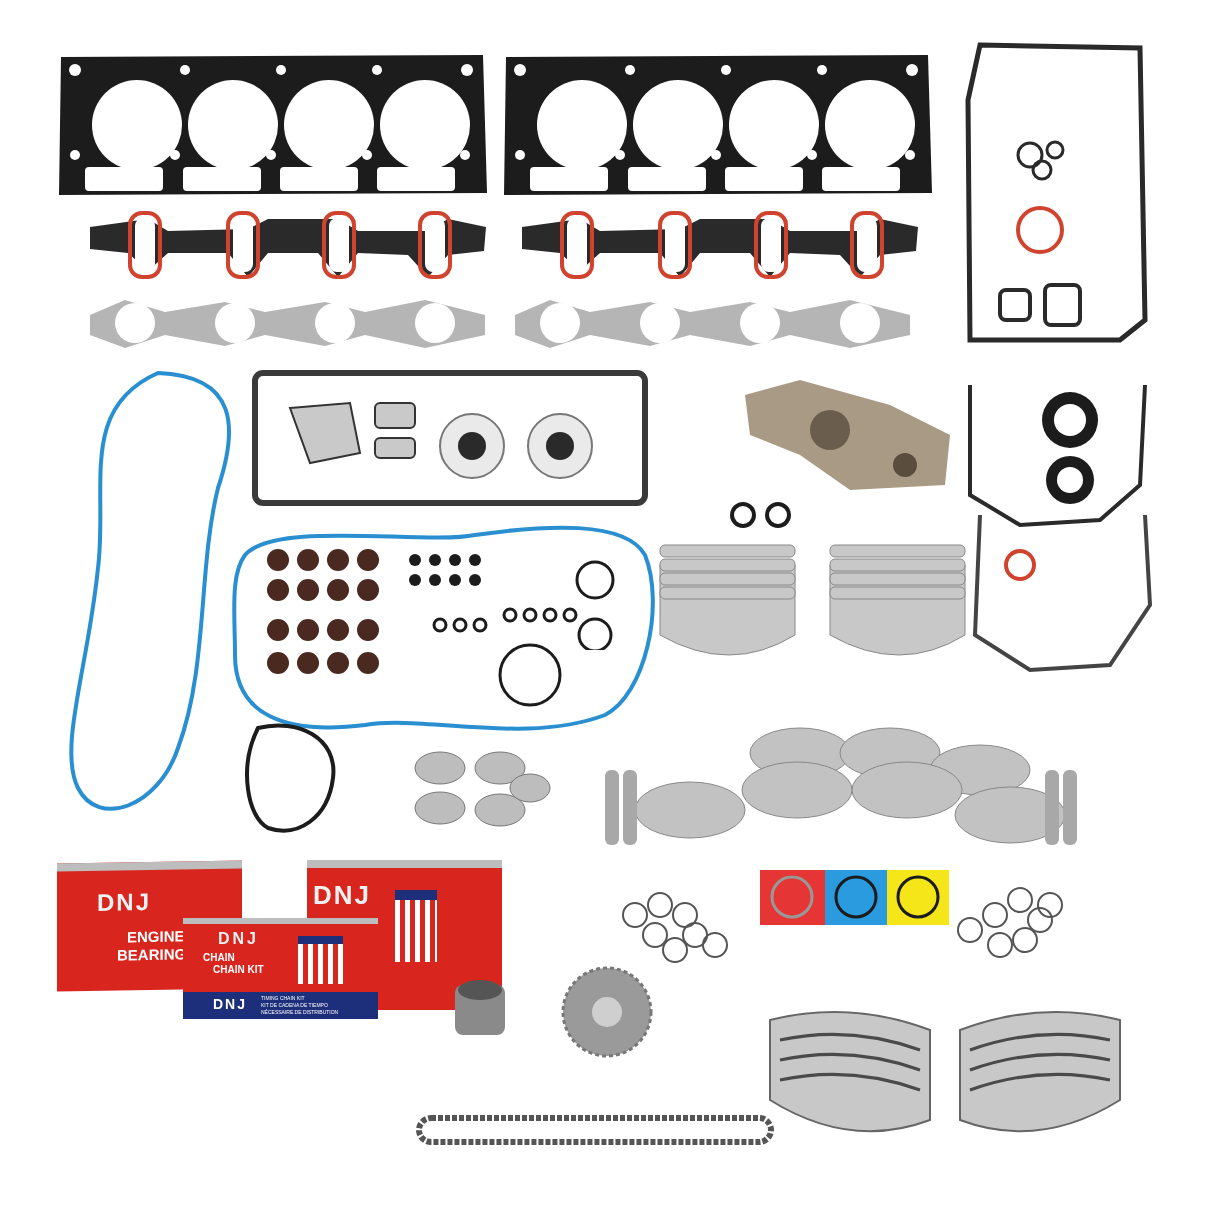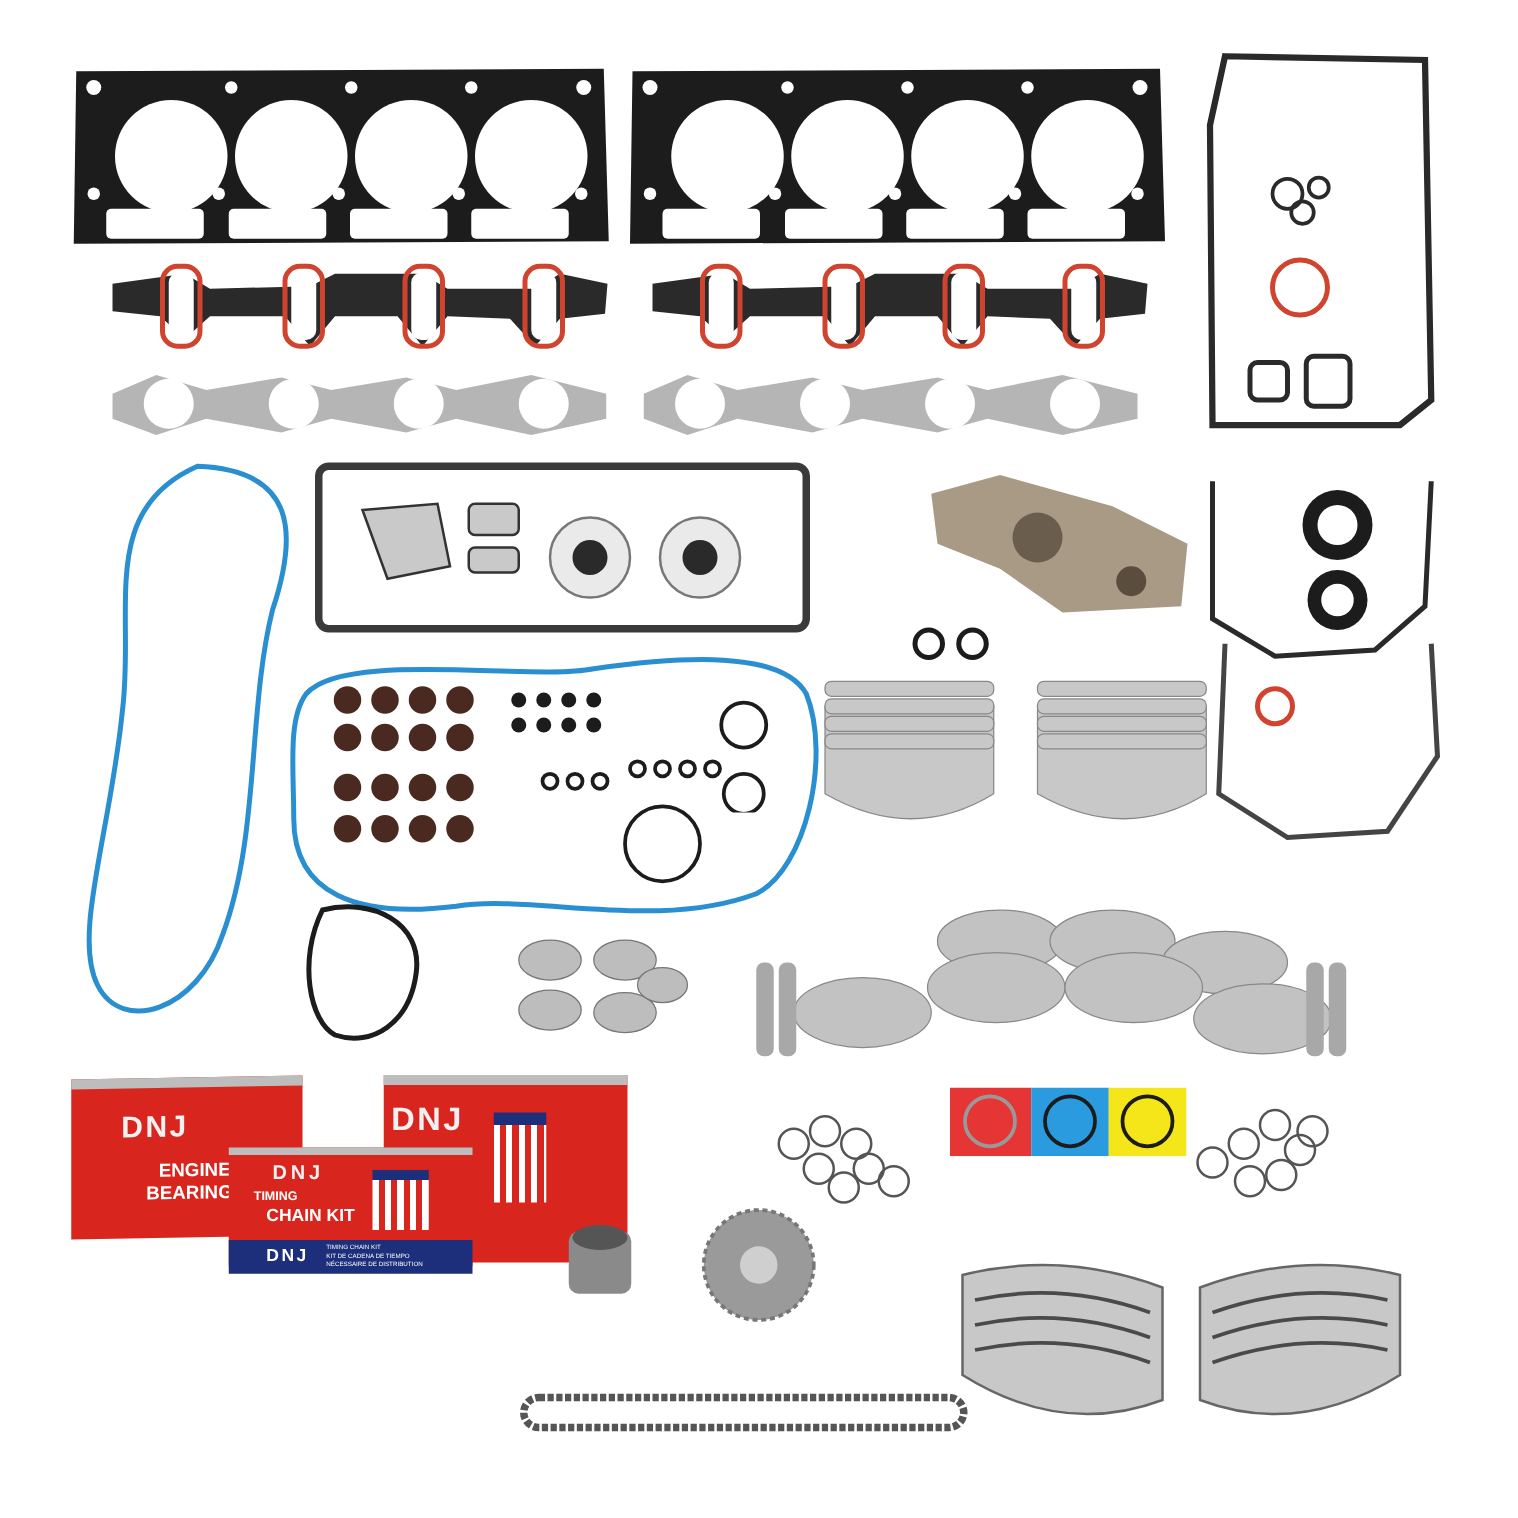--- a/index.html
+++ b/index.html
@@ -333,7 +333,7 @@
 </div>
 <div class="abs" style="left:183px;top:918px;width:195px;height:95px;background:#d8261e;border-top:6px solid #bdbdbd;">
   <div class="box-label abs" style="left:35px;top:6px;color:#f1f1f1;font-size:16px;letter-spacing:3px;">DNJ</div>
-  <div class="box-label abs" style="left:20px;top:28px;color:#fff;font-size:10px;">TIMING</div>
+  <div class="box-label abs" style="left:20px;top:28px;color:#fff;font-size:10px;">CHAIN</div>
   <div class="box-label abs" style="left:30px;top:40px;color:#fff;font-size:14px;">CHAIN KIT</div>
   <div class="abs" style="left:115px;top:12px;width:45px;height:48px;background:repeating-linear-gradient(90deg,#fff 0 5px,#d8261e 5px 10px);border-top:8px solid #1d2f7a;"></div>
   <div class="abs" style="left:0;top:68px;width:195px;height:27px;background:#1d2f7a;">

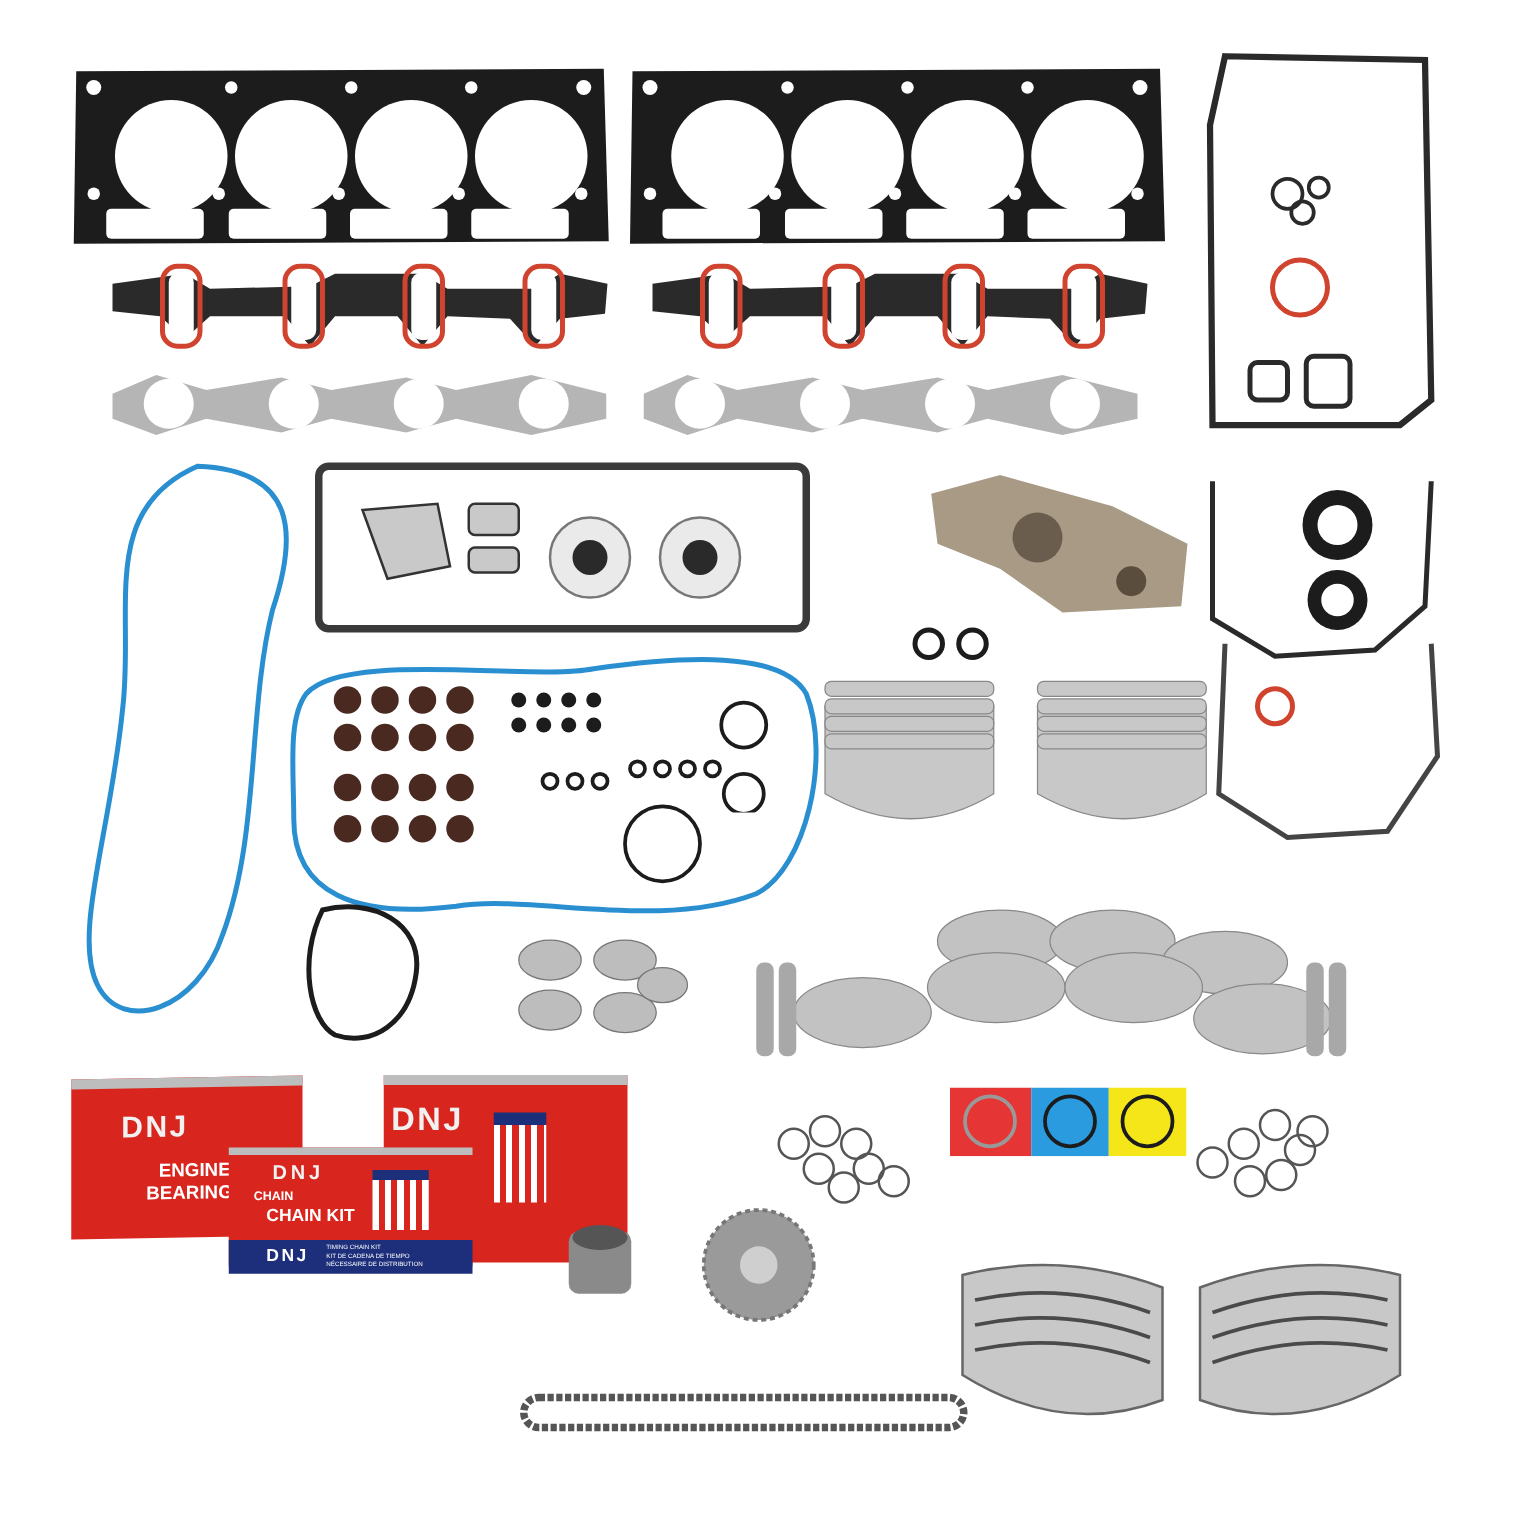--- a/index.html
+++ b/index.html
@@ -334,7 +334,7 @@
 <div class="abs" style="left:183px;top:918px;width:195px;height:95px;background:#d8261e;border-top:6px solid #bdbdbd;">
   <div class="box-label abs" style="left:35px;top:6px;color:#f1f1f1;font-size:16px;letter-spacing:3px;">DNJ</div>
   <div class="box-label abs" style="left:20px;top:28px;color:#fff;font-size:10px;">CHAIN</div>
-  <div class="box-label abs" style="left:30px;top:40px;color:#fff;font-size:14px;">CHAIN KIT</div>
+  <div class="box-label abs" style="left:30px;top:40px;color:#fff;font-size:10px;">CHAIN KIT</div>
   <div class="abs" style="left:115px;top:12px;width:45px;height:48px;background:repeating-linear-gradient(90deg,#fff 0 5px,#d8261e 5px 10px);border-top:8px solid #1d2f7a;"></div>
   <div class="abs" style="left:0;top:68px;width:195px;height:27px;background:#1d2f7a;">
     <span class="box-label abs" style="left:30px;top:4px;color:#fff;font-size:14px;letter-spacing:2px;">DNJ</span>

